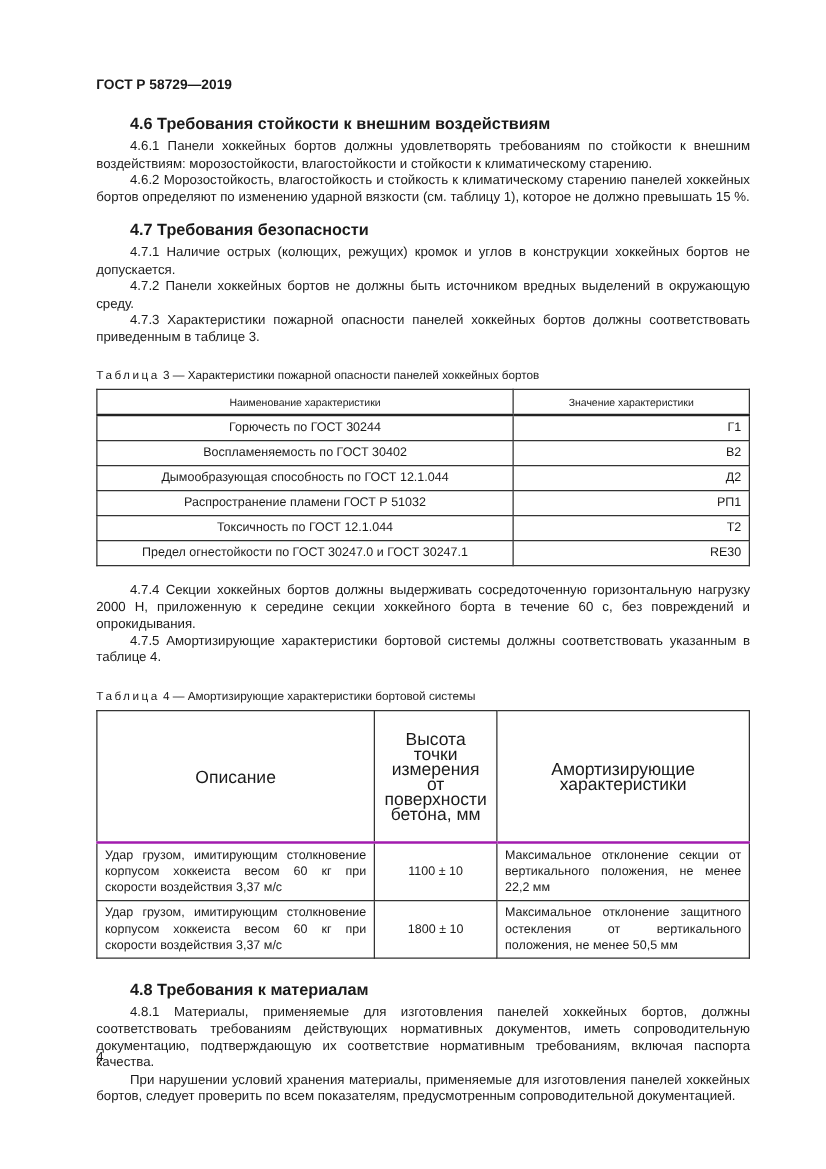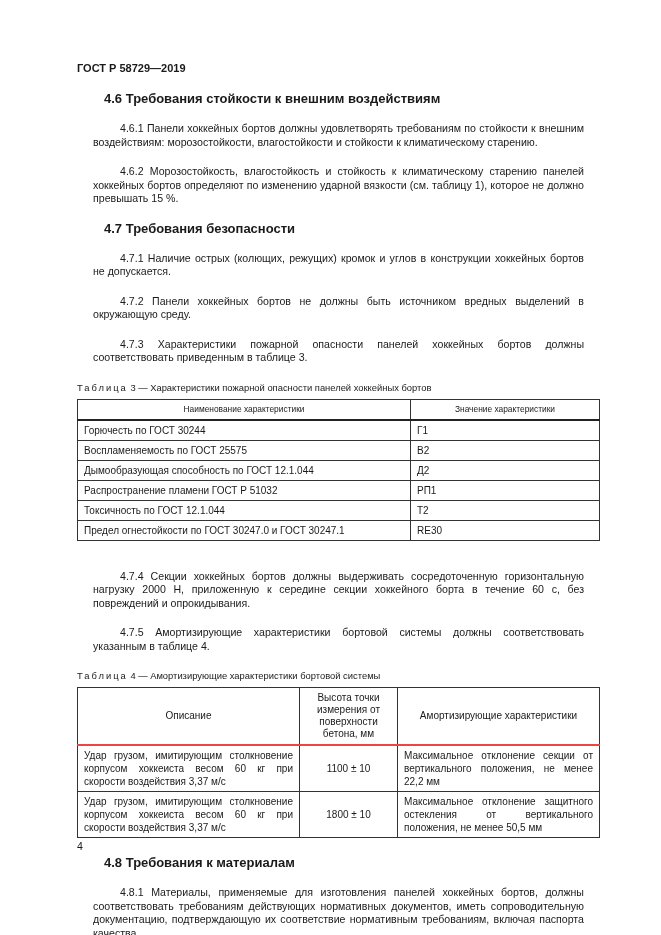--- a/index.html
+++ b/index.html
@@ -8,7 +8,7 @@
   .header { position:absolute; left:77px; top:62px; font-weight:bold; font-size:11px;text-align:center; }
   .content { position:absolute; left:77px; top:92px; width:523px; }
   h3 { font-size:13px; font-weight:bold; margin:0 0 5px 0; padding-left:27px; line-height:14px; }
-  p { margin:16px; line-height:13.5px; text-align:justify; text-indent:27px; }
+  p { margin:0; line-height:13.5px; text-align:justify; text-indent:27px; }
   .sec { margin-bottom:12px; }
   .tcap { font-size:9.4px; margin:17px 0 6px 0; }
   .tcap .sp { letter-spacing:2px; }

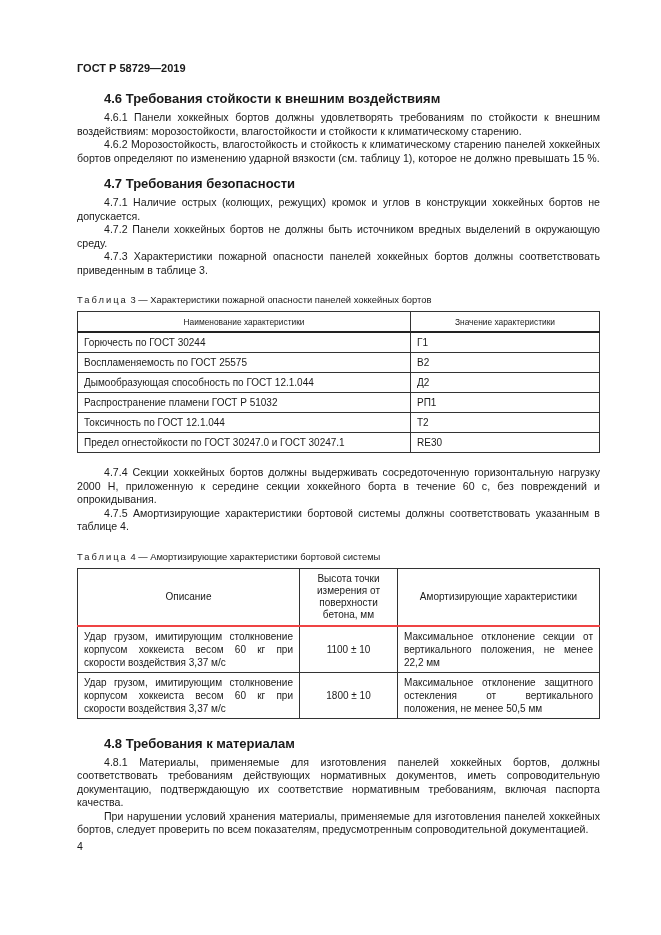--- a/index.html
+++ b/index.html
@@ -15,7 +15,7 @@
   table { border-collapse:collapse; width:523px; }
   td, th { border:1px solid #333; padding:0 6px; font-weight:normal; }
   .t3 th { font-size:8.4px; height:19px; border-bottom:2px solid #222; }
-  .t3 td { height:19px; font-size:10px; }
+  .t3 td { height:19px; font-size:10px;text-align:center; }
   .t3 td.v { text-align:left; }
   .t4 th { font-size:10px; text-align:center; border-bottom:2px solid #ef4444; line-height:12px; padding:4px 6px; }
   .t4 td { font-size:10px; line-height:13px; padding:3px 6px; vertical-align:middle; }

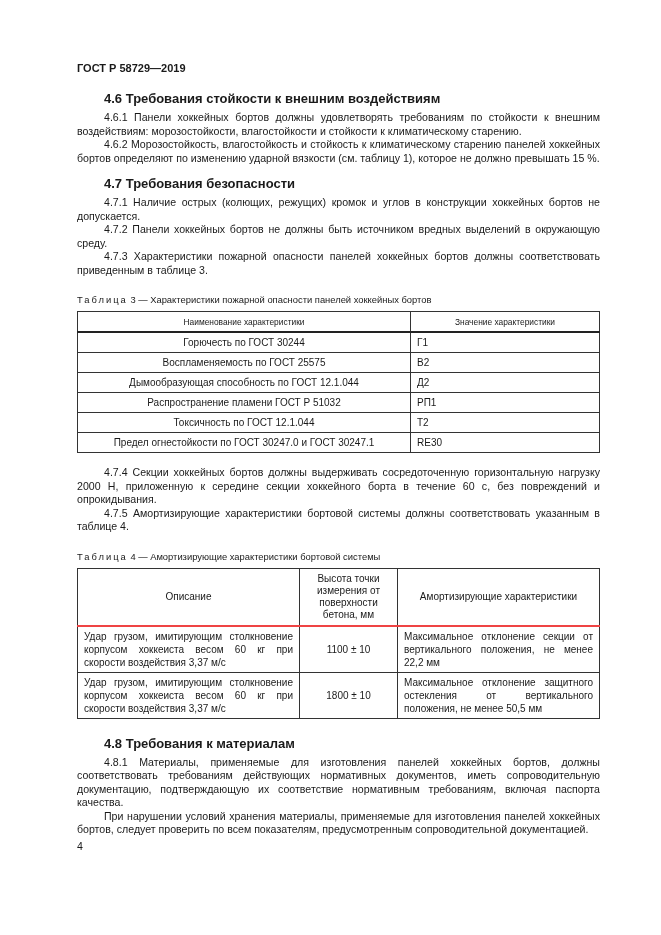--- a/index.html
+++ b/index.html
@@ -16,7 +16,7 @@
   td, th { border:1px solid #333; padding:0 6px; font-weight:normal; }
   .t3 th { font-size:8.4px; height:19px; border-bottom:2px solid #222; }
   .t3 td { height:19px; font-size:10px;text-align:center; }
-  .t3 td.v { text-align:left; }
+  .t3 td.v { text-align:right; }
   .t4 th { font-size:10px; text-align:center; border-bottom:2px solid #ef4444; line-height:12px; padding:4px 6px; }
   .t4 td { font-size:10px; line-height:13px; padding:3px 6px; vertical-align:middle; }
   .t4 td.d { text-align:justify; }

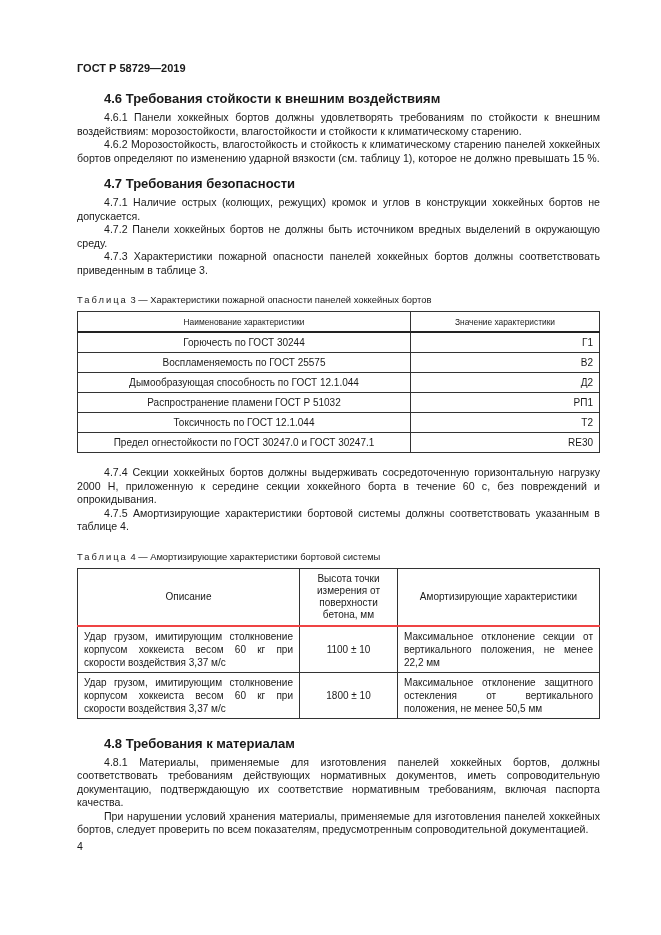--- a/index.html
+++ b/index.html
@@ -60,7 +60,7 @@
             <td class="v">Г1</td>
           </tr>
       <tr>
-            <td>Воспламеняемость по ГОСТ 25575</td>
+            <td>Воспламеняемость по ГОСТ 30402</td>
             <td class="v">В2</td>
           </tr>
       <tr>

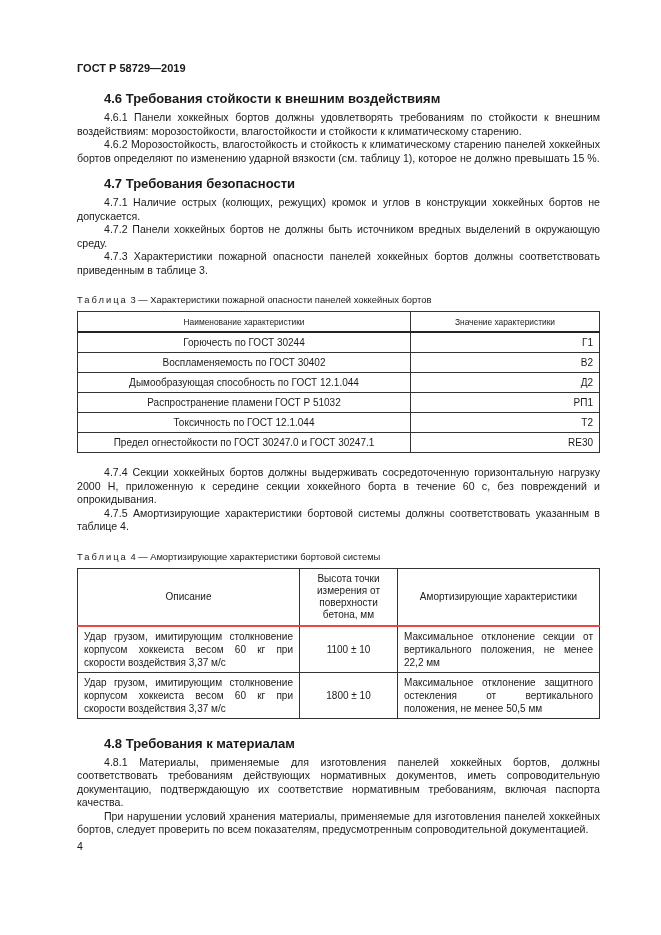--- a/index.html
+++ b/index.html
@@ -17,7 +17,7 @@
   .t3 th { font-size:8.4px; height:19px; border-bottom:2px solid #222; }
   .t3 td { height:19px; font-size:10px;text-align:center; }
   .t3 td.v { text-align:right; }
-  .t4 th { font-size:10px; text-align:center; border-bottom:2px solid #ef4444; line-height:12px; padding:4px 6px; }
+  .t4 th { font-size:14px; text-align:center; border-bottom:2px solid #a21caf; line-height:12px; padding:16px 6px; }
   .t4 td { font-size:10px; line-height:13px; padding:3px 6px; vertical-align:middle; }
   .t4 td.d { text-align:justify; }
   .t4 td.c { text-align:center; }

